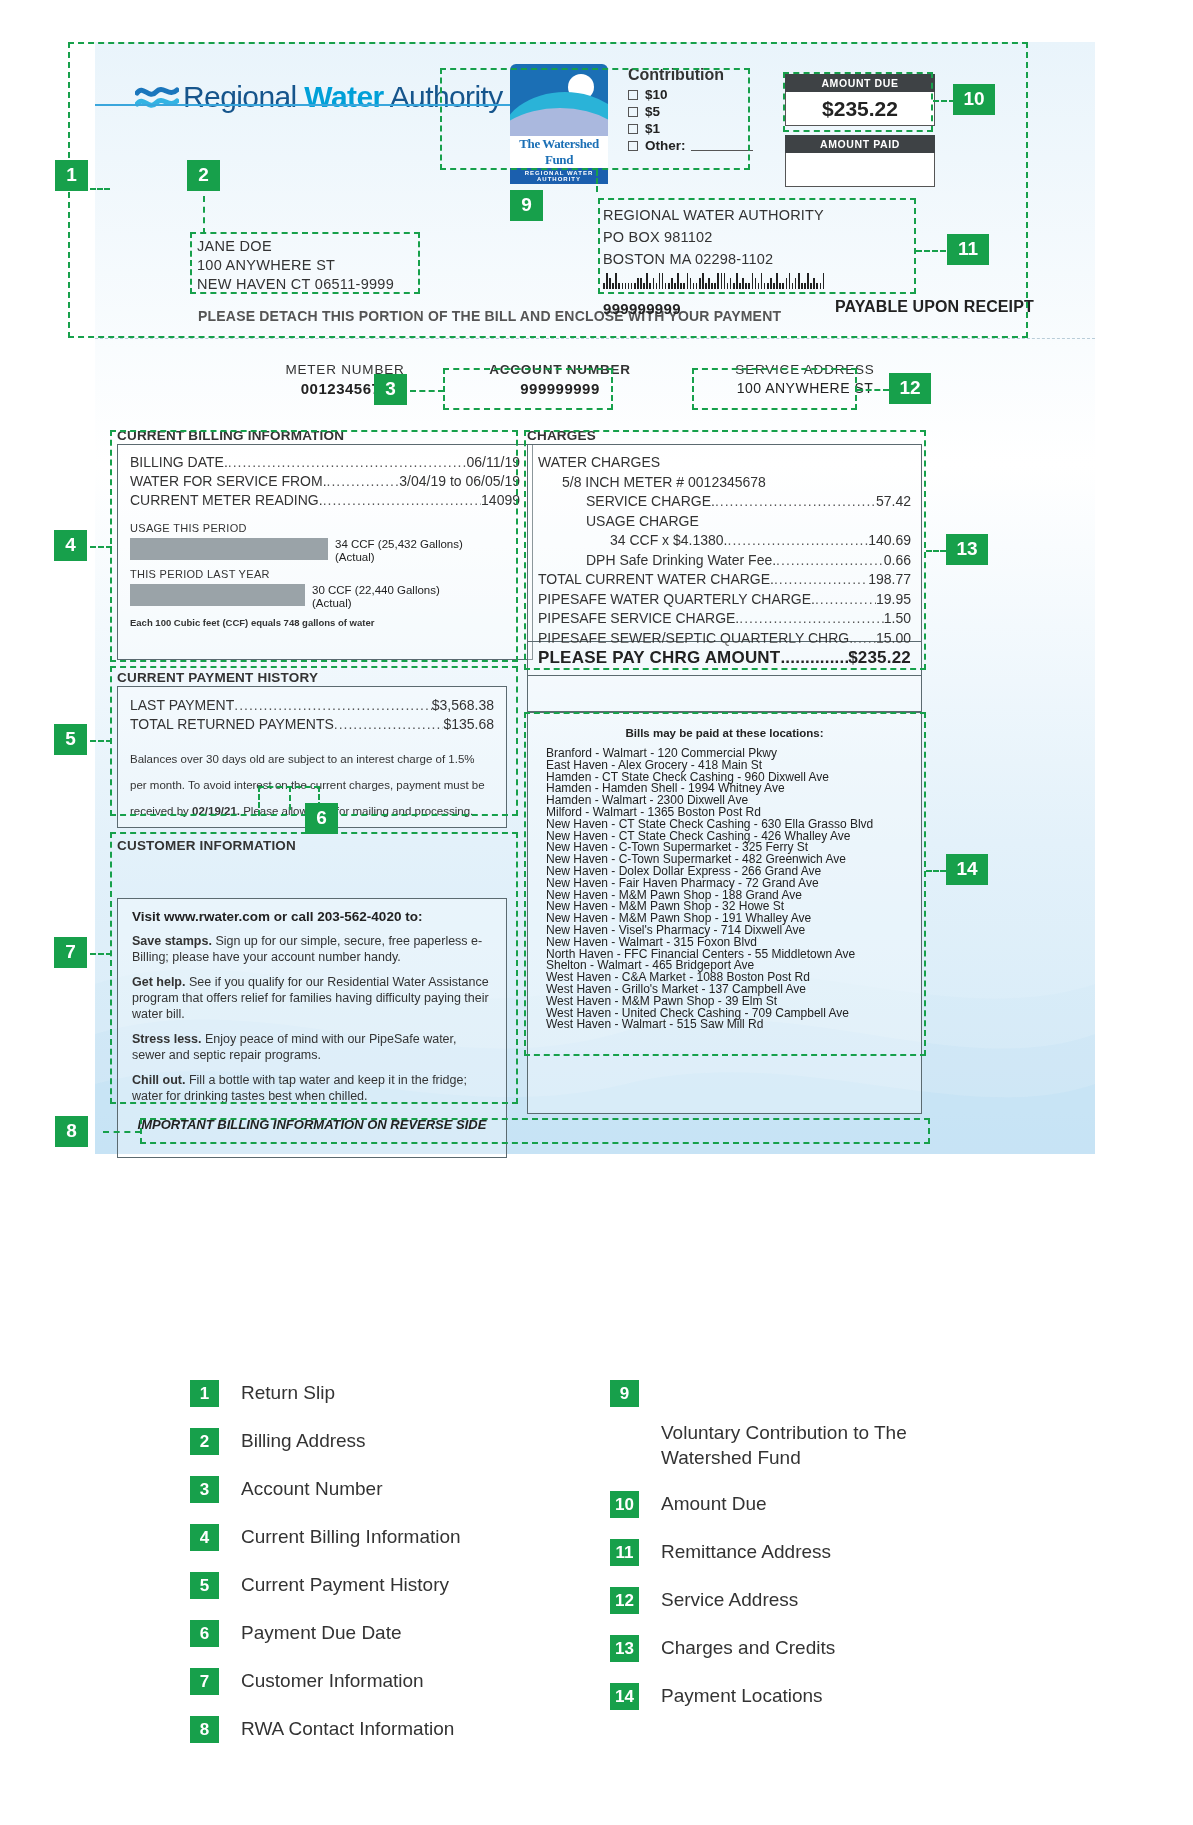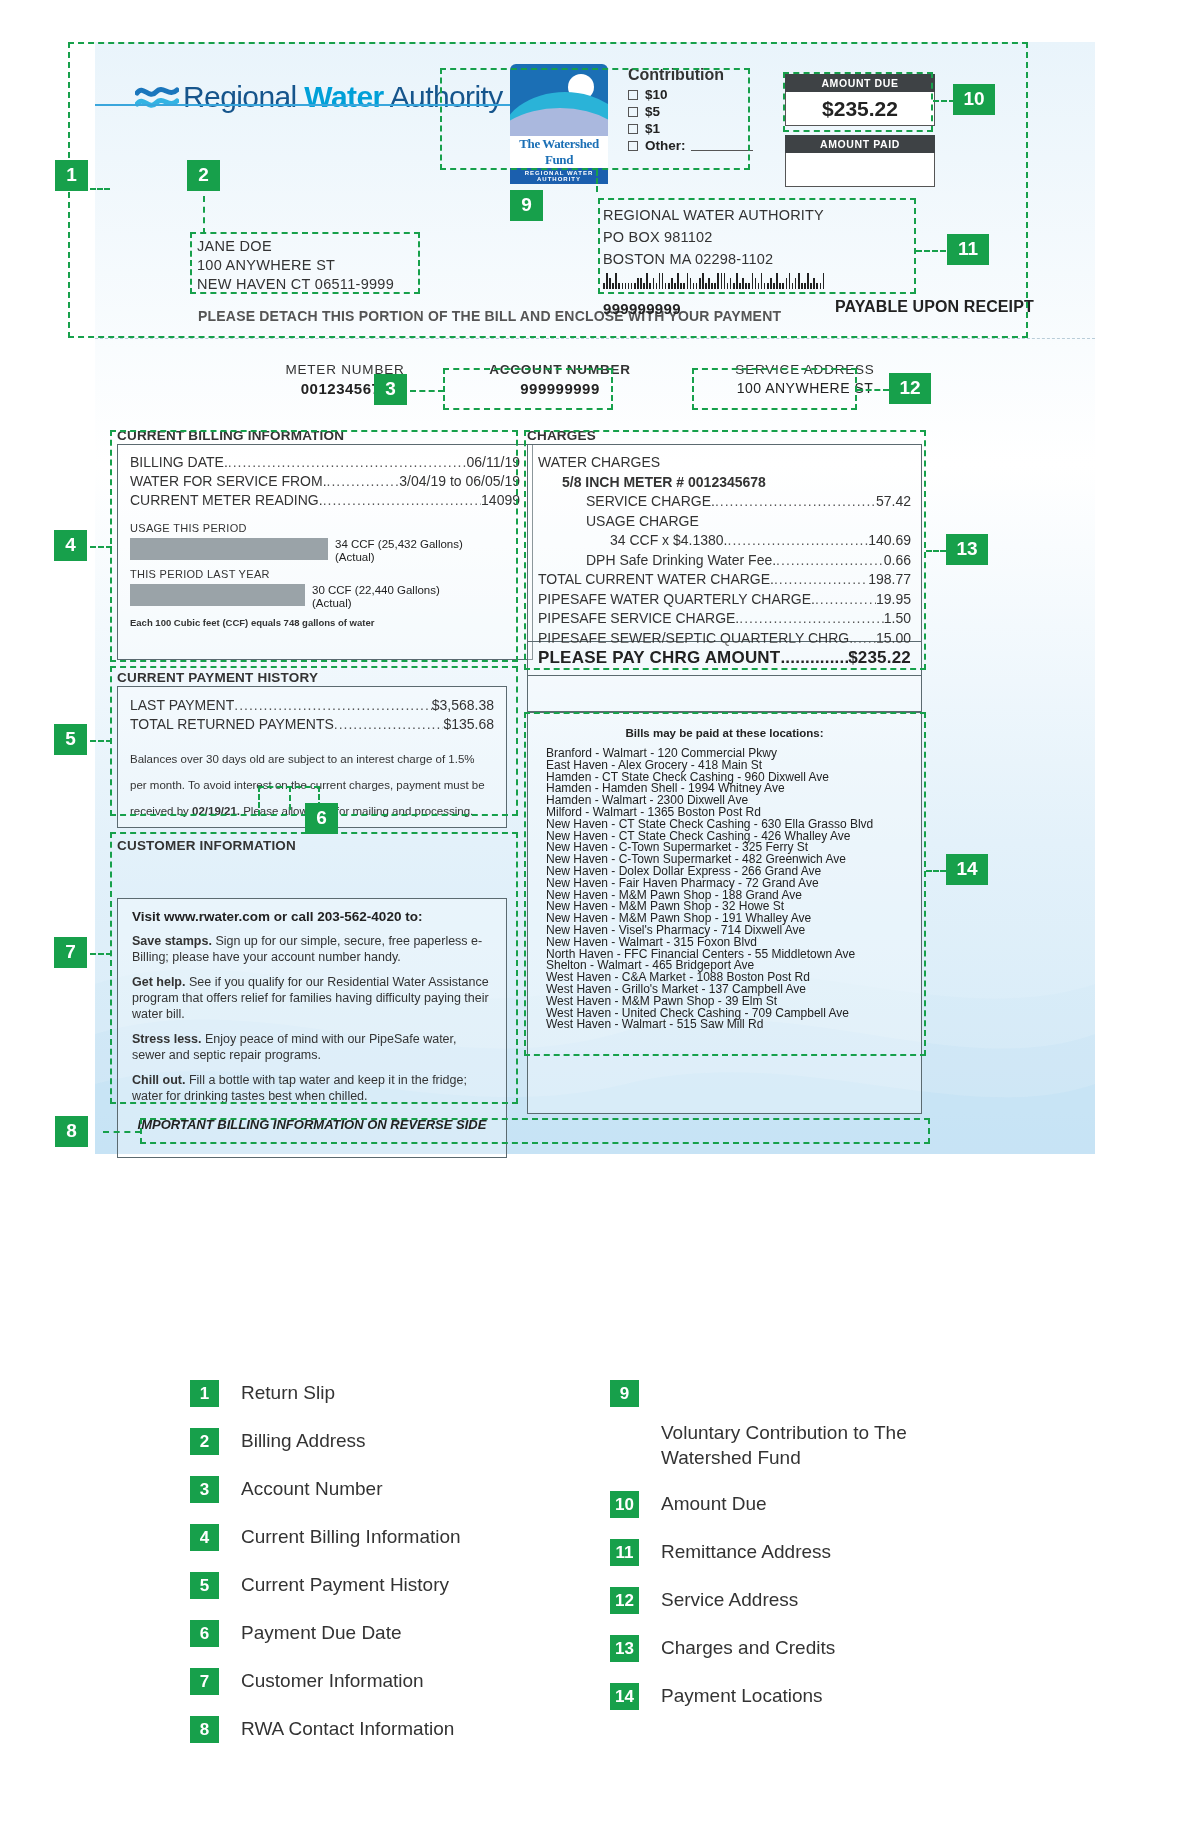--- a/index.html
+++ b/index.html
@@ -421,7 +421,7 @@
     <div class="panel" style="left:432px; top:402px; width:395px; height:198px;">
       <div style="padding:8px 10px 0 10px;">
         <div class="chg-line">WATER CHARGES</div>
-        <div class="chg-line" style="font-weight:bold; padding-left:24px;">5/8 INCH METER # 0012345678</div>
+        <div class="chg-line" style="font-weight:normal; padding-left:24px;">5/8 INCH METER # 0012345678</div>
         <div id="chg-rows">
             <div class="ln chg-line" style="padding-left: 48px;">
               <span>SERVICE CHARGE.</span>

